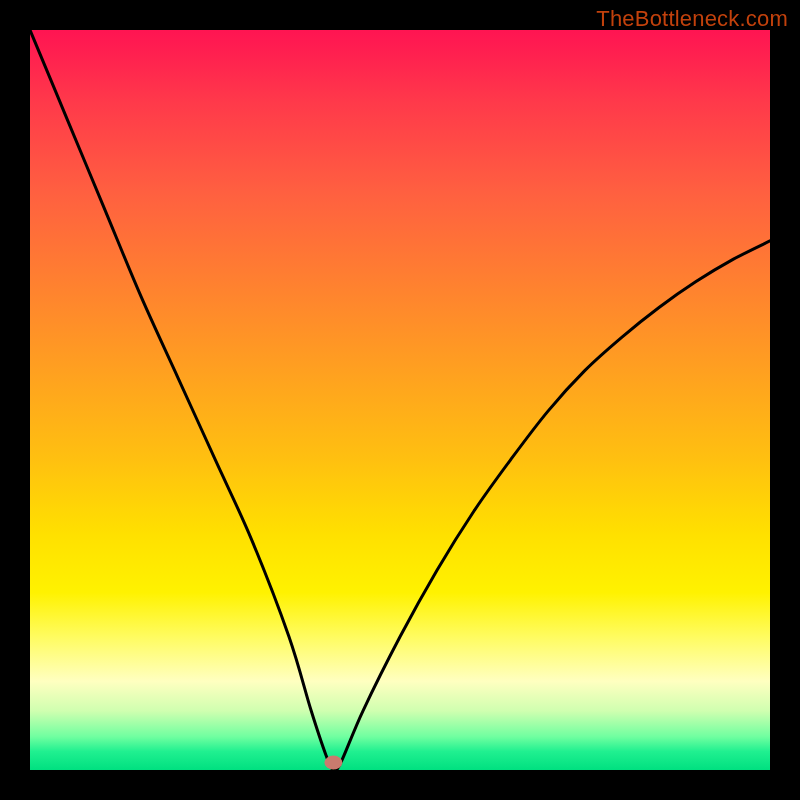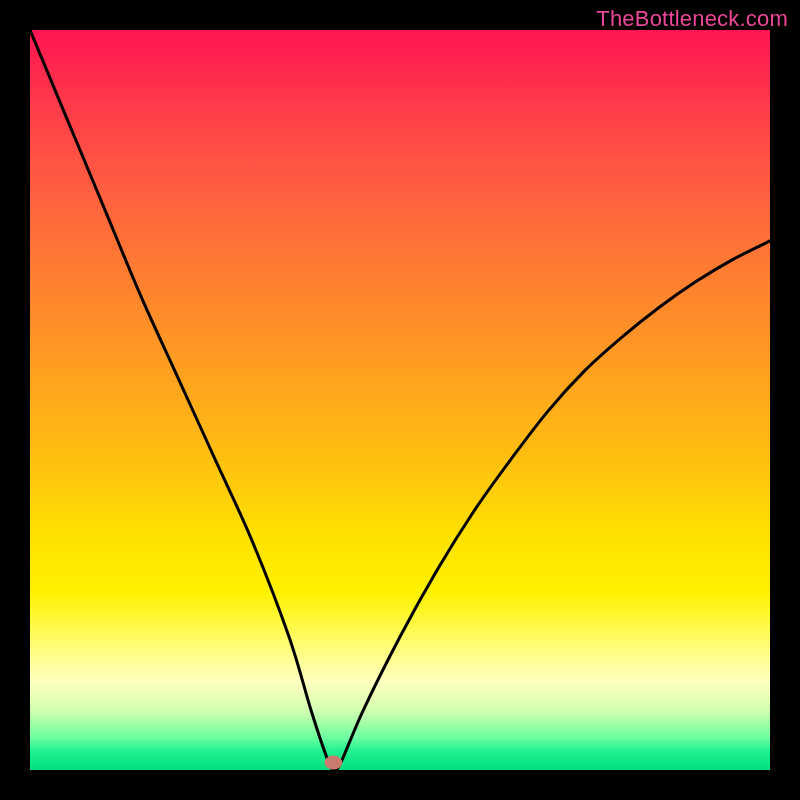--- a/index.html
+++ b/index.html
@@ -62,7 +62,7 @@
     position: absolute;
     top: 6px;
     right: 12px;
-    color: #ec4899;
+    color: #c2410c;
     font-size: 22px;
     font-weight: 500;
     letter-spacing: 0.2px;

